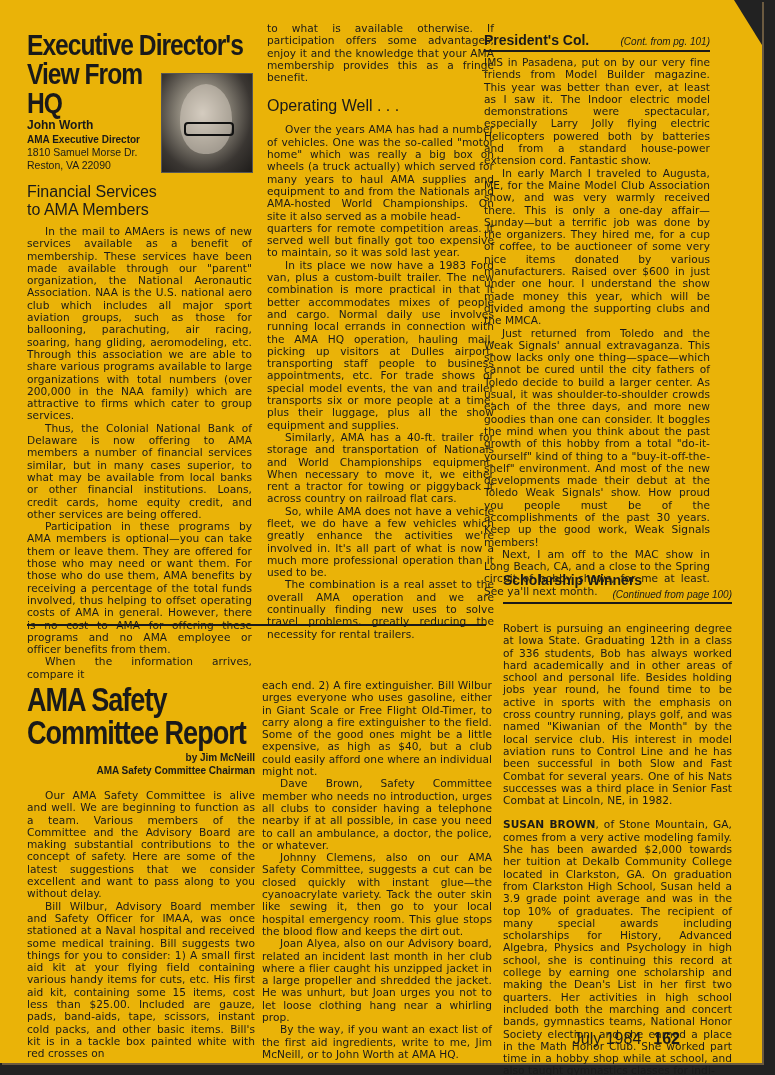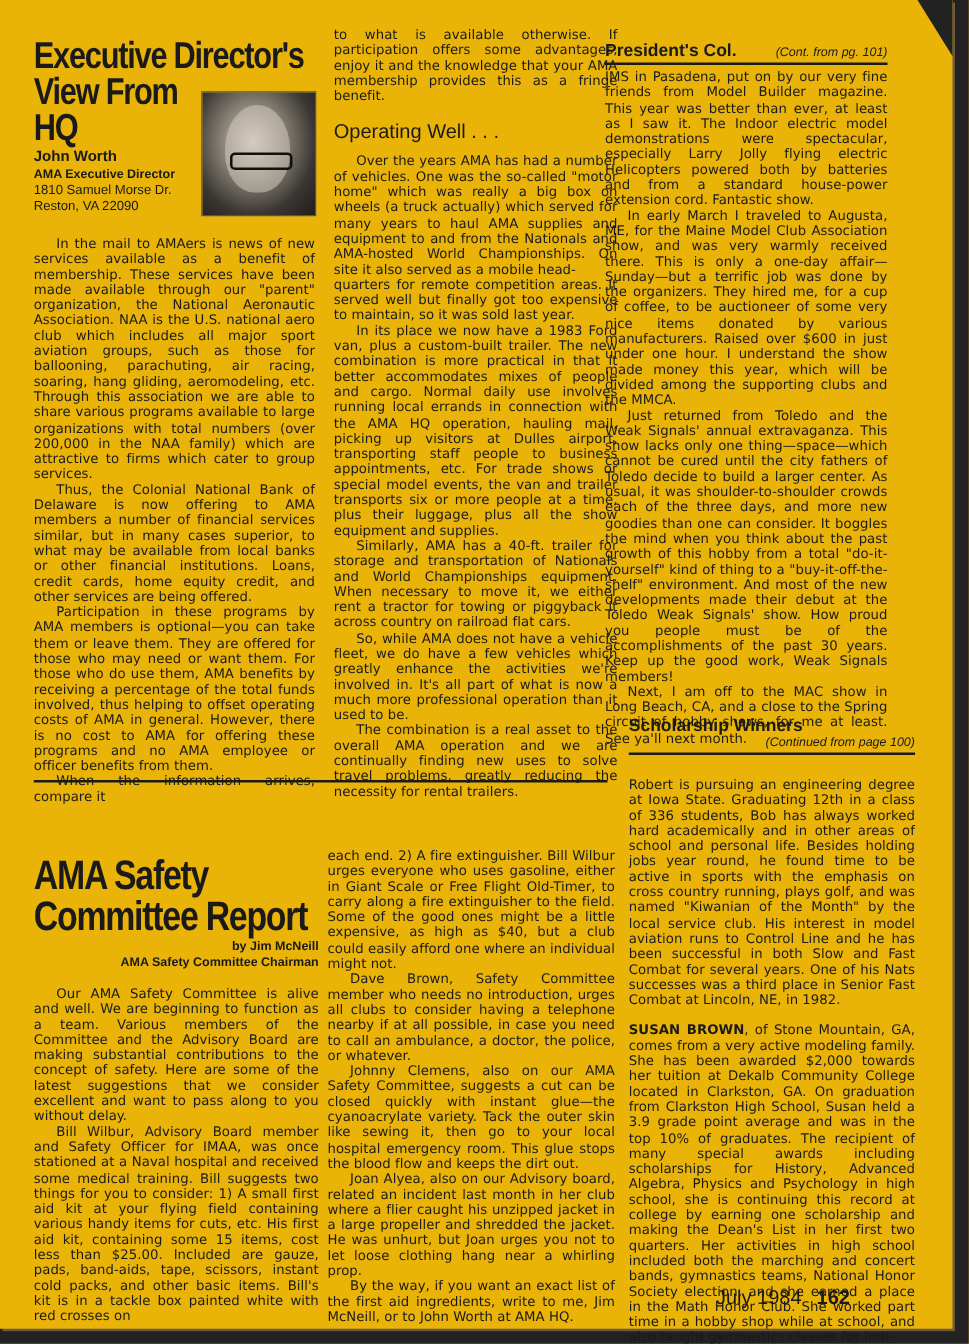--- a/index.html
+++ b/index.html
@@ -91,6 +91,10 @@
   </div>
 
   <div class="col" style="left:27px; top:183px; width:225px;">
+    <h2 class="sub-head">
+      <div>Financial Services</div>
+      <div>to AMA Members</div>
+    </h2>
     <div class="body-text" style="margin-top:6px;">
       <p>In the mail to AMAers is news of new services available as a benefit of membership. These services have been made available through our "parent" organization, the National Aeronautic Association. NAA is the U.S. national aero club which includes all major sport aviation groups, such as those for ballooning, parachuting, air racing, soaring, hang gliding, aeromodeling, etc. Through this association we are able to share various programs available to large organizations with total numbers (over 200,000 in the NAA family) which are attractive to firms which cater to group services.</p>
       <p>Thus, the Colonial National Bank of Delaware is now offering to AMA members a number of financial services similar, but in many cases superior, to what may be available from local banks or other financial institutions. Loans, credit cards, home equity credit, and other services are being offered.</p>

